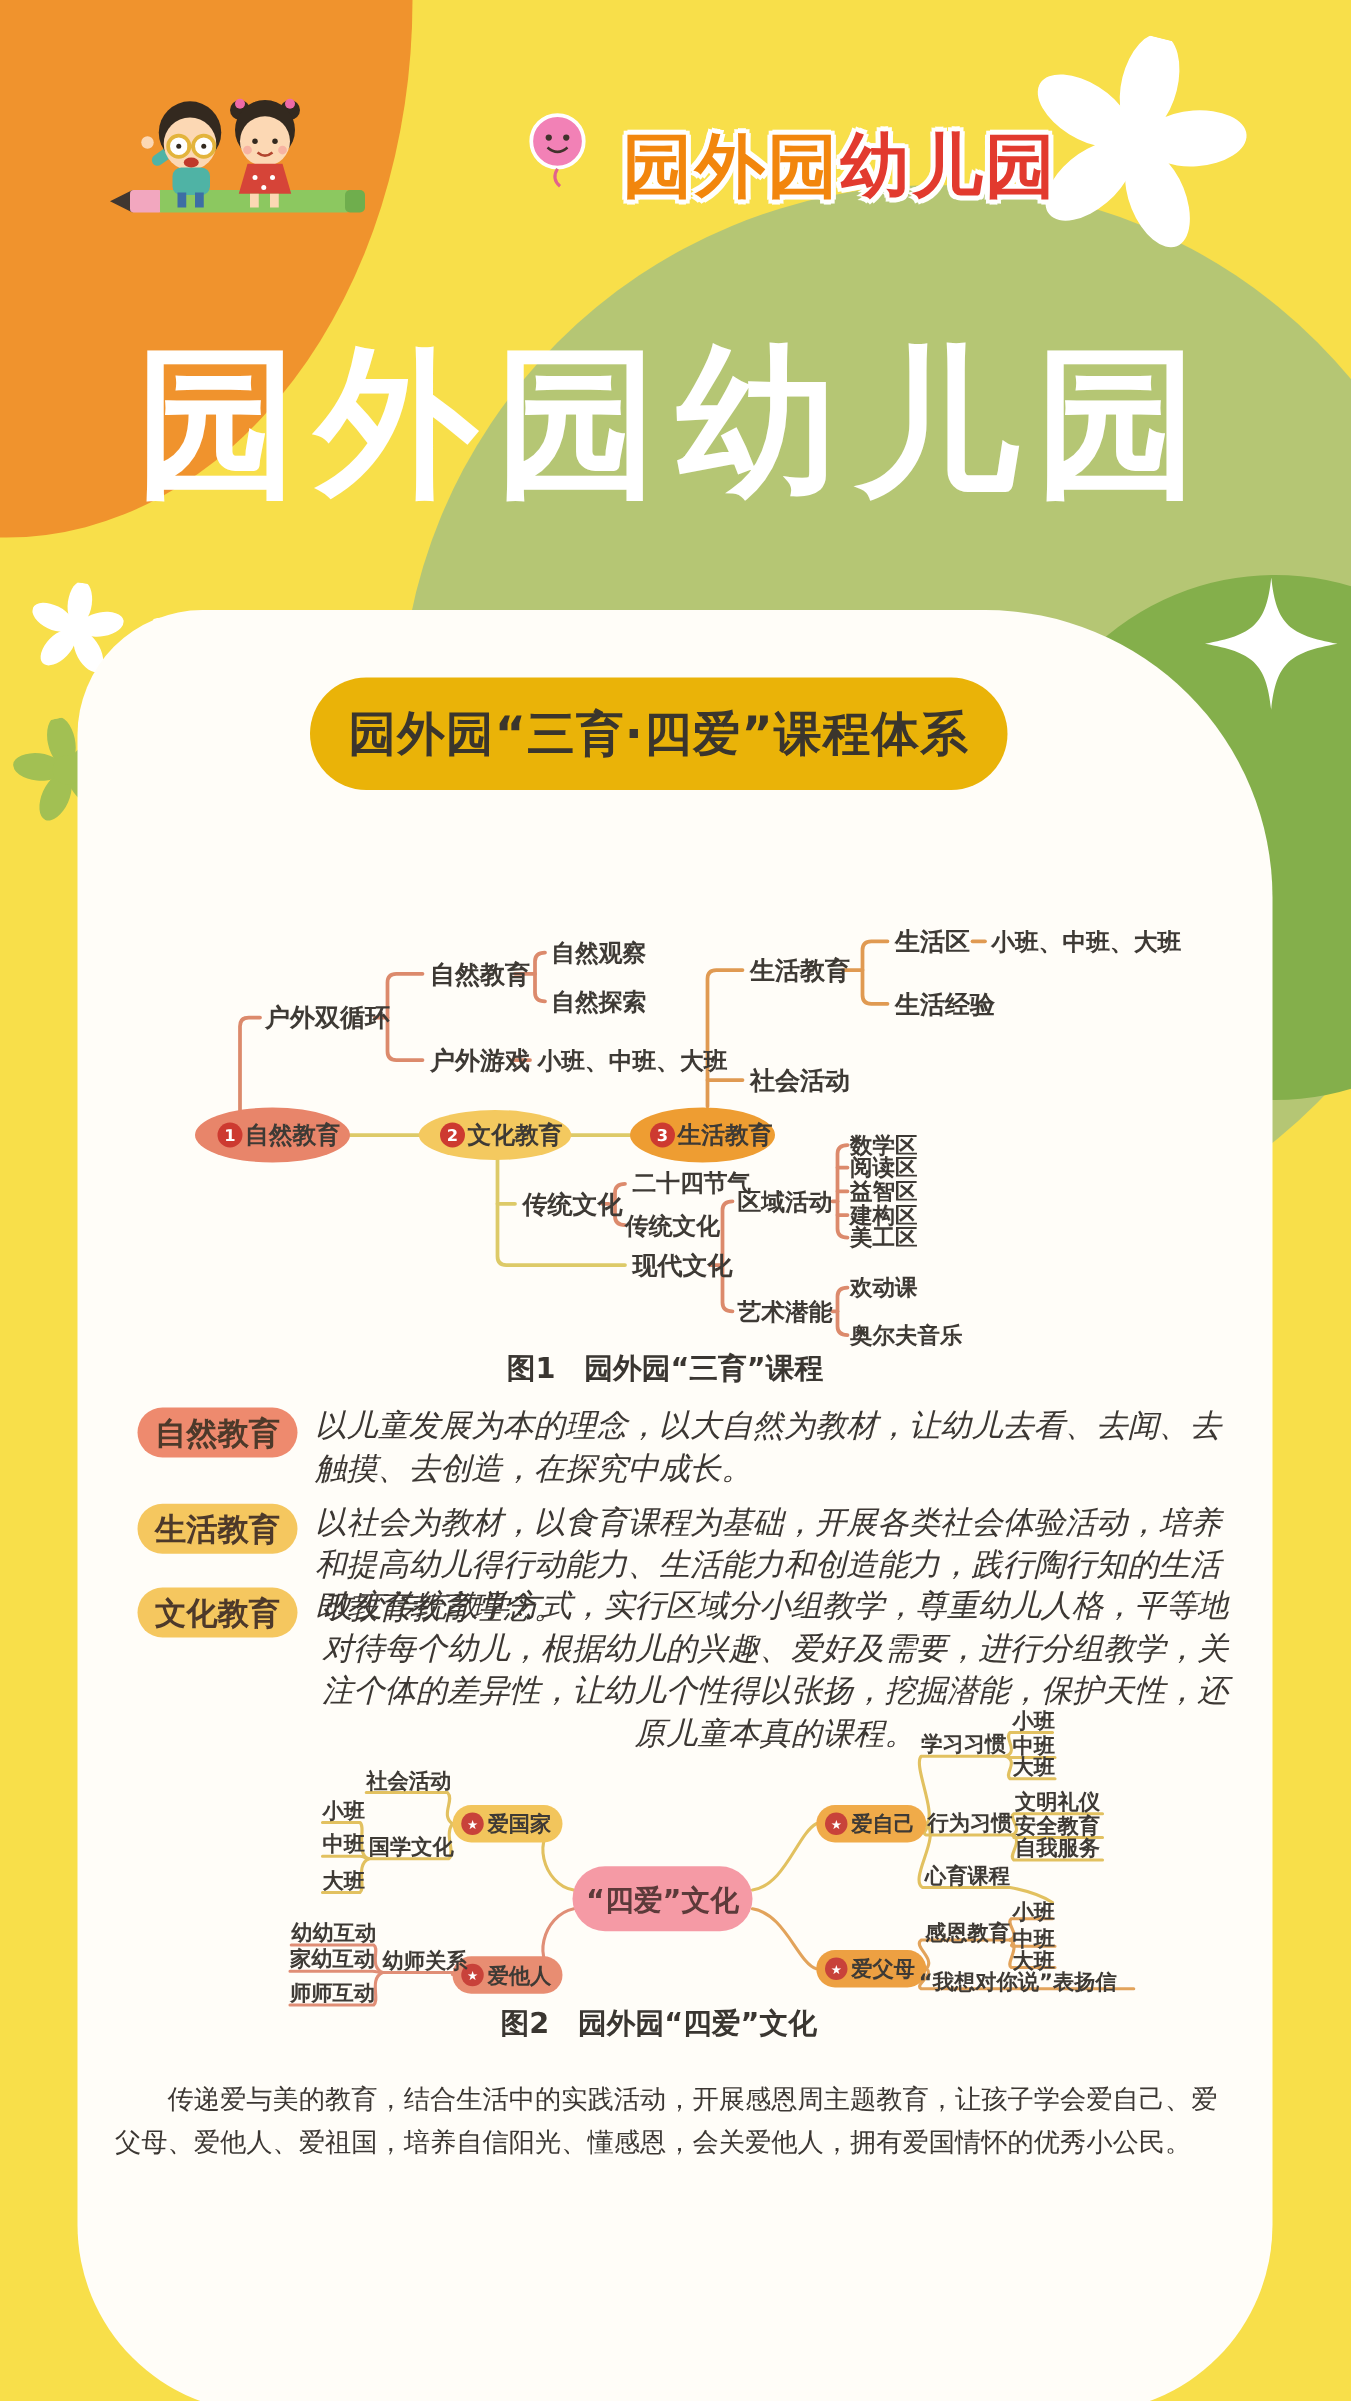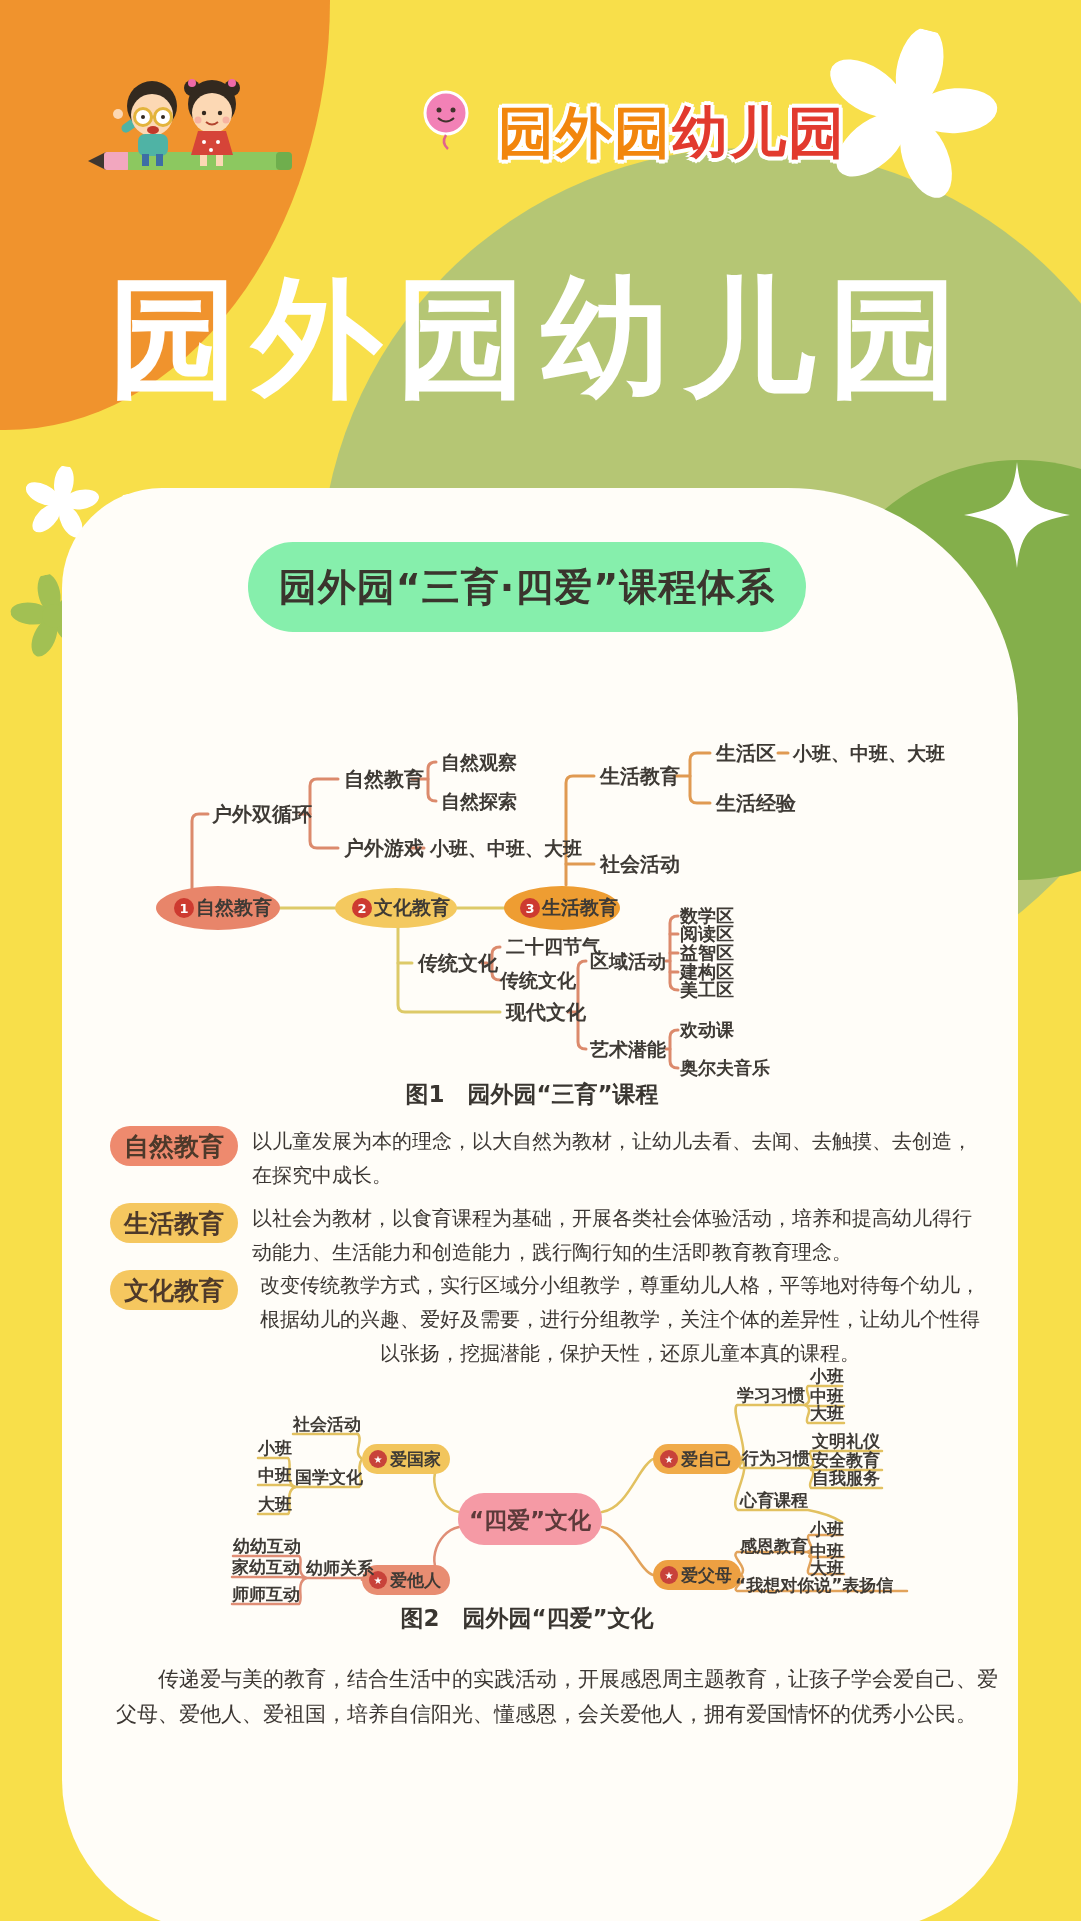--- a/index.html
+++ b/index.html
@@ -24,7 +24,7 @@
   .card{left:62px;top:488px;width:956px;height:1442px;background:#fffdf8;
     border-radius:100px 230px 150px 150px;}
   .card > *{position:absolute;}
-  .badge{left:186px;top:54px;width:558px;height:90px;border-radius:46px;background:#86efac;
+  .badge{left:186px;top:54px;width:558px;height:90px;border-radius:46px;background:#eab308;
     display:flex;align-items:center;justify-content:center;}
   .badge span{font-size:38px;font-weight:700;color:#3a352d;letter-spacing:1px;}
   .intro{left:80px;top:162px;width:864px;font-size:21px;color:#403a35;white-space:nowrap;}

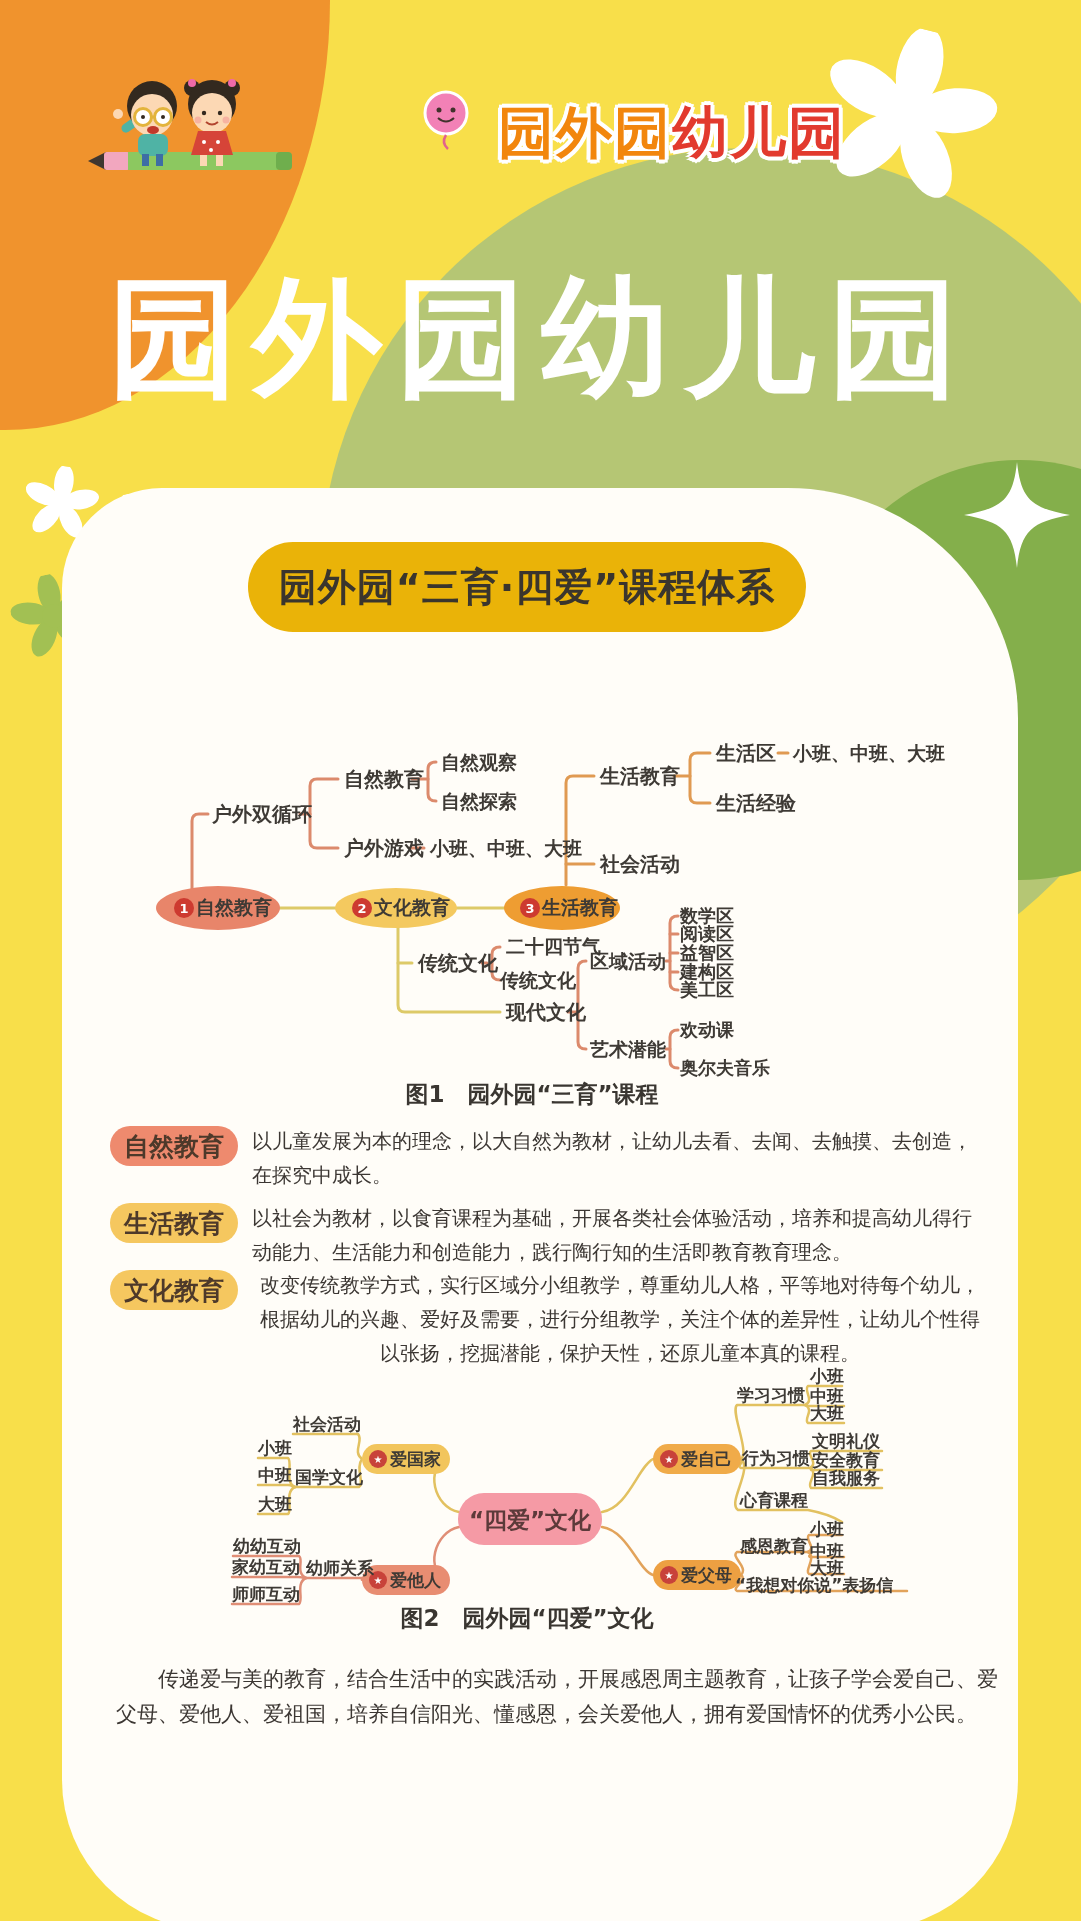--- a/index.html
+++ b/index.html
@@ -34,7 +34,7 @@
   .sec-pill span{font-size:25px;font-weight:700;color:#4d392a;}
   .pill-salmon{background:#ee8a6e;}
   .pill-yellow{background:#f5c75f;}
-  .sec-text{left:190px;width:736px;font-size:20px;line-height:34px;color:#3c3733;}
+  .sec-text{left:190px;width:736px;font-size:25px;line-height:34px;color:#3c3733;font-style:italic;}
   .footer-para{left:30px;top:1174px;width:896px;font-size:21px;line-height:35px;color:#3c3733;text-indent:2em;margin-left:24px;}
   svg text{font-family:"DejaVu Sans","Liberation Sans",sans-serif;}
   .node{font-weight:700;fill:#3e3a35;}

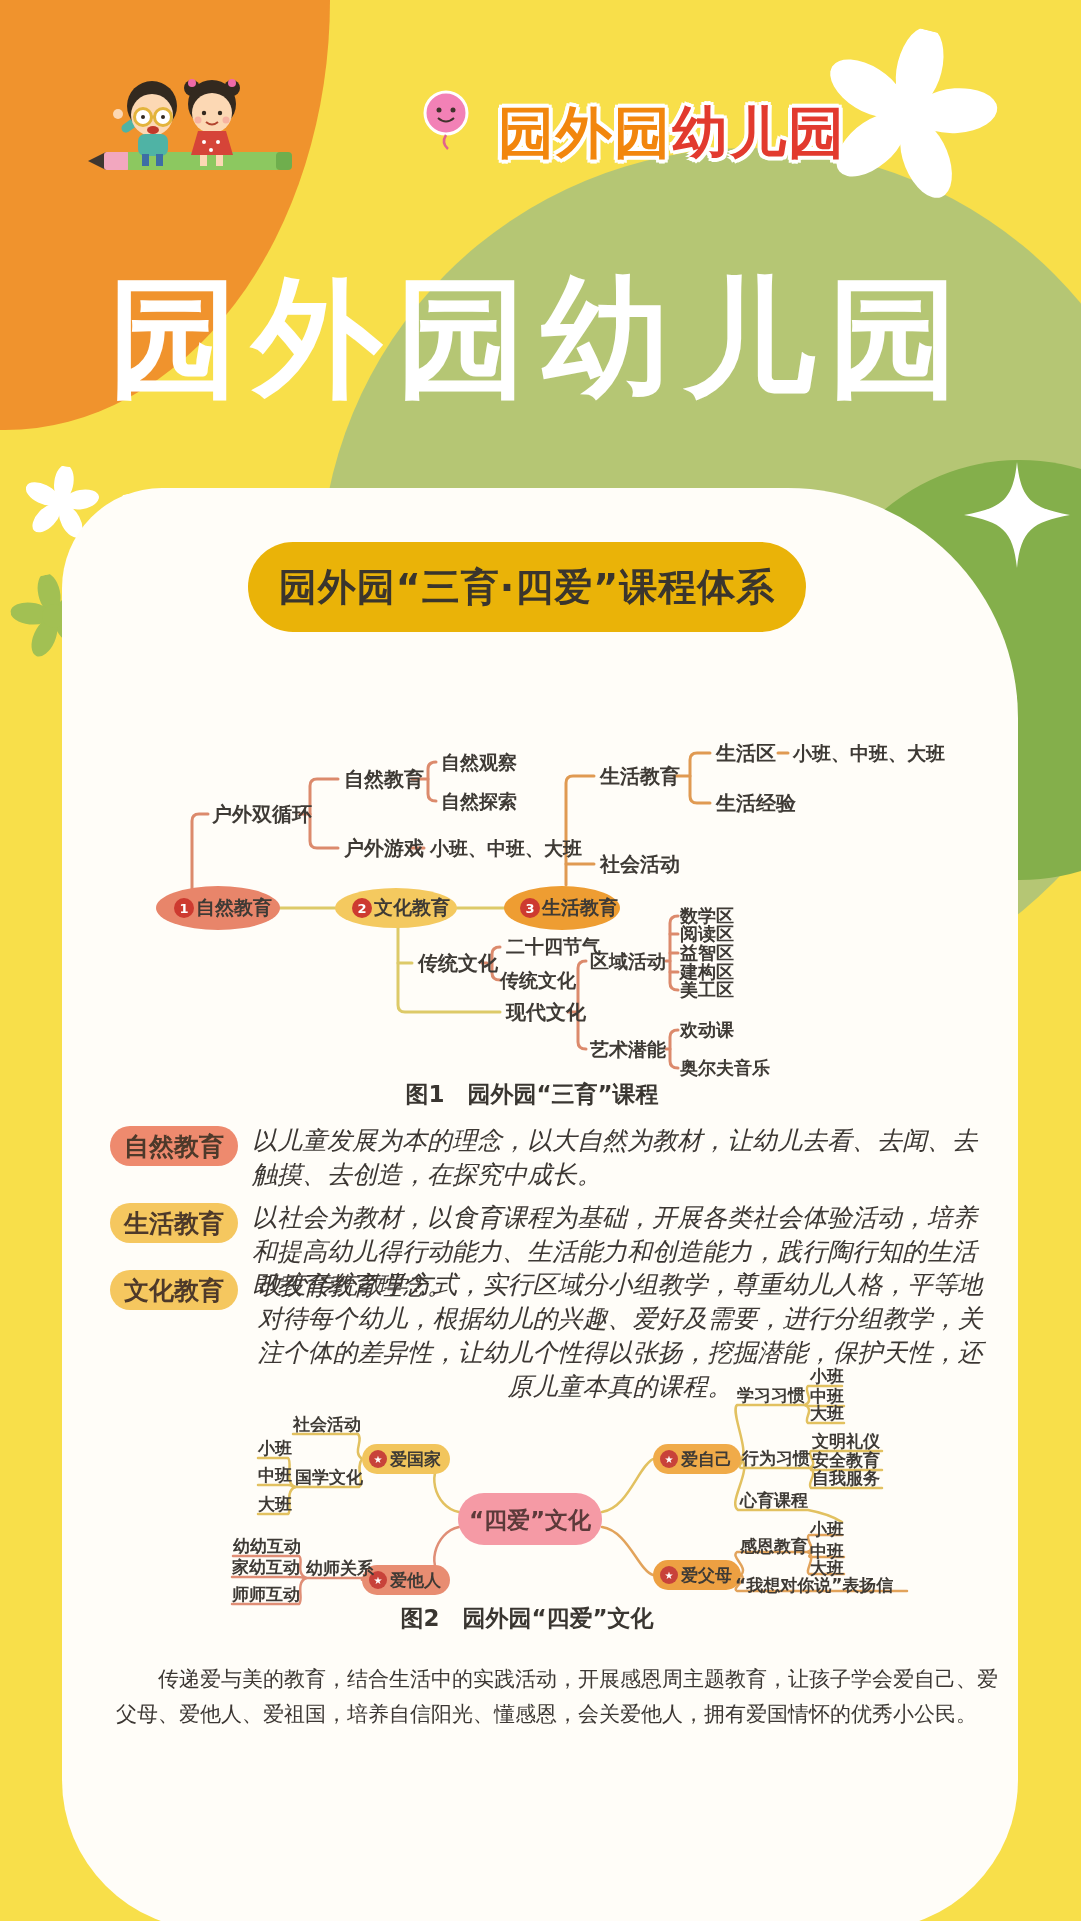--- a/index.html
+++ b/index.html
@@ -35,7 +35,7 @@
   .pill-salmon{background:#ee8a6e;}
   .pill-yellow{background:#f5c75f;}
   .sec-text{left:190px;width:736px;font-size:25px;line-height:34px;color:#3c3733;font-style:italic;}
-  .footer-para{left:30px;top:1174px;width:896px;font-size:21px;line-height:35px;color:#3c3733;text-indent:2em;margin-left:24px;}
+  .footer-para{left:30px;top:1174px;width:896px;font-size:21px;line-height:35px;color:#3c3733;text-indent:2em;}
   svg text{font-family:"DejaVu Sans","Liberation Sans",sans-serif;}
   .node{font-weight:700;fill:#3e3a35;}
 </style>

